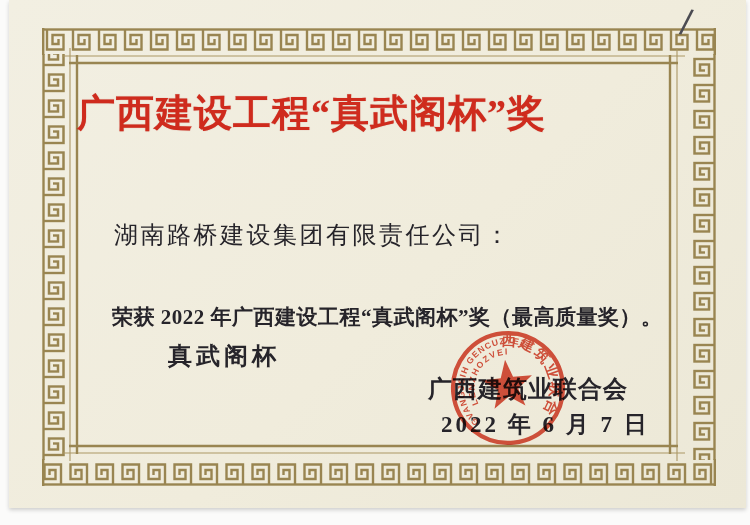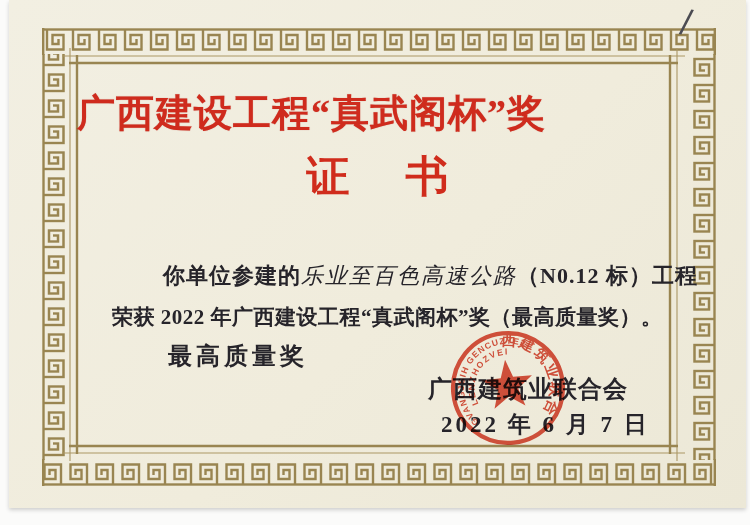--- a/index.html
+++ b/index.html
@@ -74,7 +74,6 @@
     </svg>
 
     <div class="txt title">广西建设工程“真武阁杯”奖</div>
-    <div class="txt subtitle">证书</div>
 
     <div class="txt bodyline1">
       <span>你单位参建的</span><span class="fill-in">乐业至百色高速公路</span><span>（N0.12 标）</span><span>工程</span>

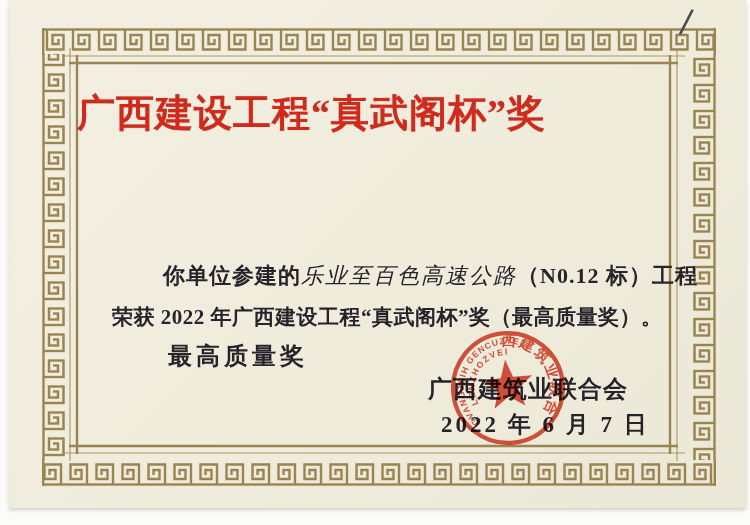--- a/index.html
+++ b/index.html
@@ -74,6 +74,7 @@
     </svg>
 
     <div class="txt title">广西建设工程“真武阁杯”奖</div>
+    <div class="txt recipient">湖南路桥建设集团有限责任公司：</div>
 
     <div class="txt bodyline1">
       <span>你单位参建的</span><span class="fill-in">乐业至百色高速公路</span><span>（N0.12 标）</span><span>工程</span>

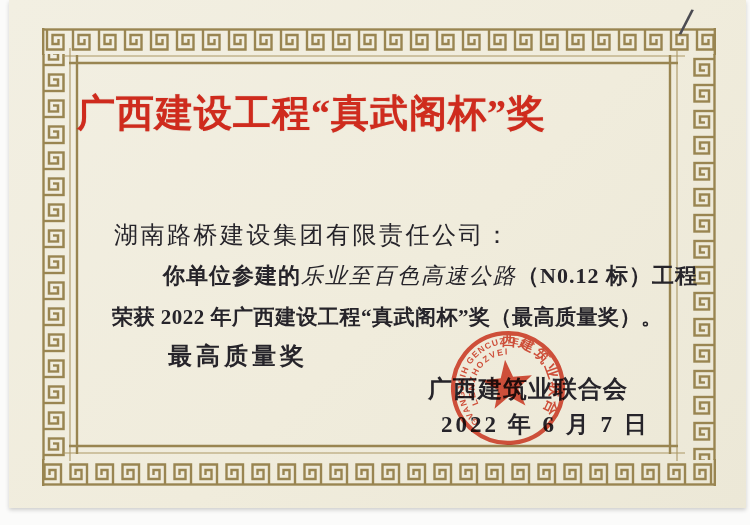--- a/index.html
+++ b/index.html
@@ -76,9 +76,6 @@
     <div class="txt title">广西建设工程“真武阁杯”奖</div>
     <div class="txt recipient">湖南路桥建设集团有限责任公司：</div>
 
-    <div class="txt bodyline1">
-      <span>你单位参建的</span><span class="fill-in">乐业至百色高速公路</span><span>（N0.12 标）</span><span>工程</span>
-    </div>
 
     <div class="txt bodyline2">荣获 2022 年广西建设工程“真武阁杯”奖（最高质量奖）。</div>
     <div class="txt bodyline3">最高质量奖</div>

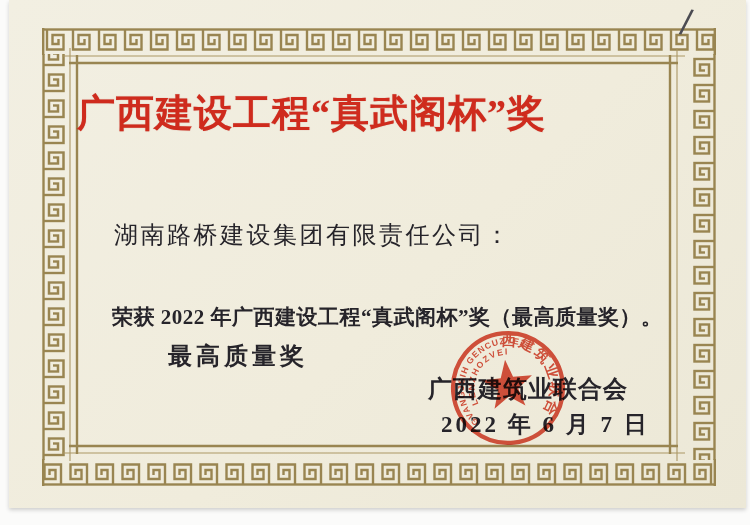--- a/index.html
+++ b/index.html
@@ -78,7 +78,7 @@
 
 
     <div class="txt bodyline2">荣获 2022 年广西建设工程“真武阁杯”奖（最高质量奖）。</div>
-    <div class="txt bodyline3">最高质量奖</div>
+    <div class="txt bodyline3">真武阁杯</div>
 
     <div class="txt issuer">广西建筑业联合会</div>
     <div class="txt issuedate">2022 年 6 月 7 日</div>

